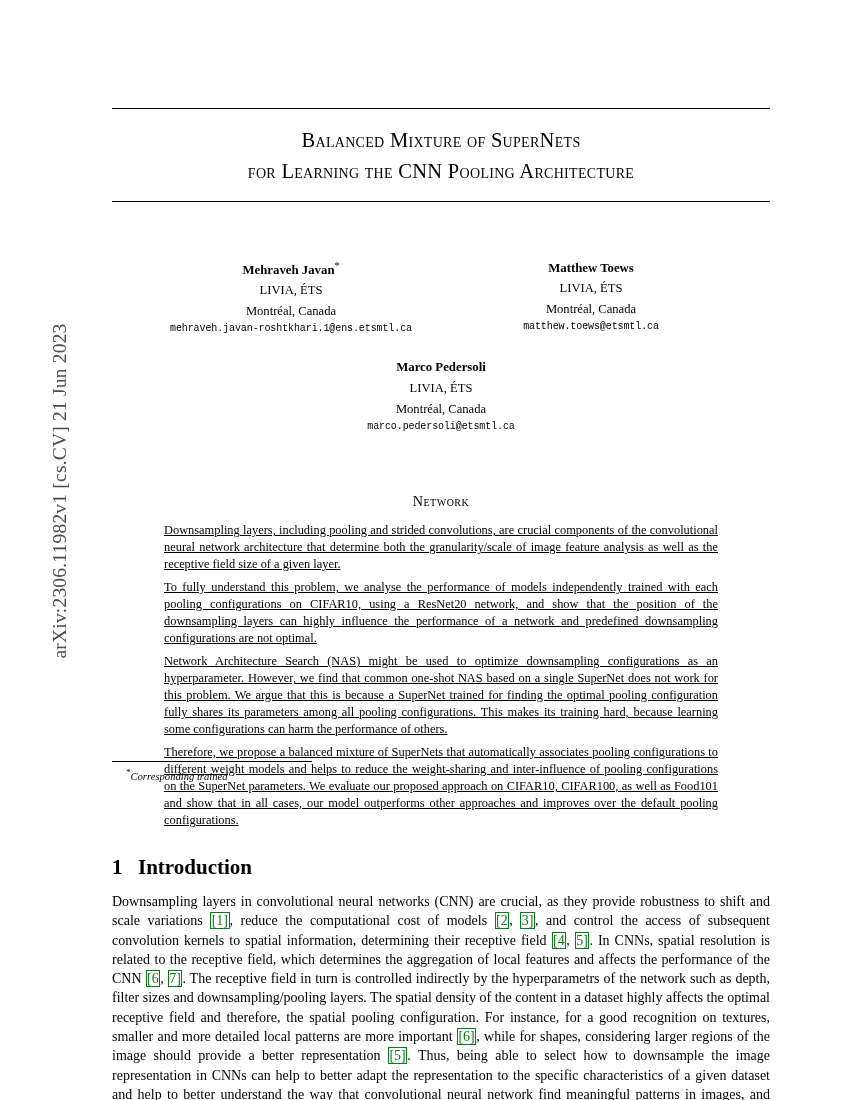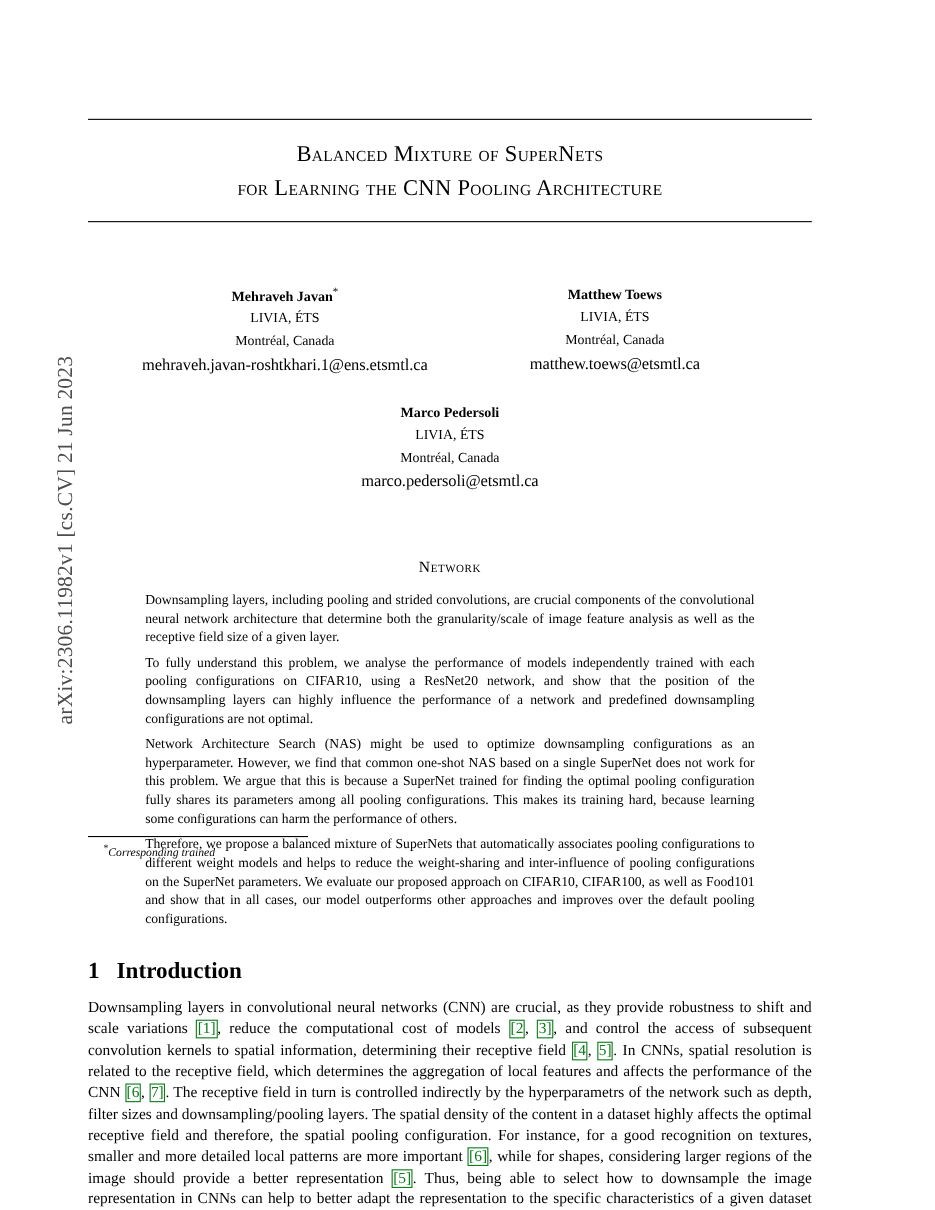--- a/index.html
+++ b/index.html
@@ -41,7 +41,7 @@
 
   .page {
     position: absolute;
-    left: 80px;
+    left: 112px;
     top: 0;
     width: 658px;
     height: 860px;

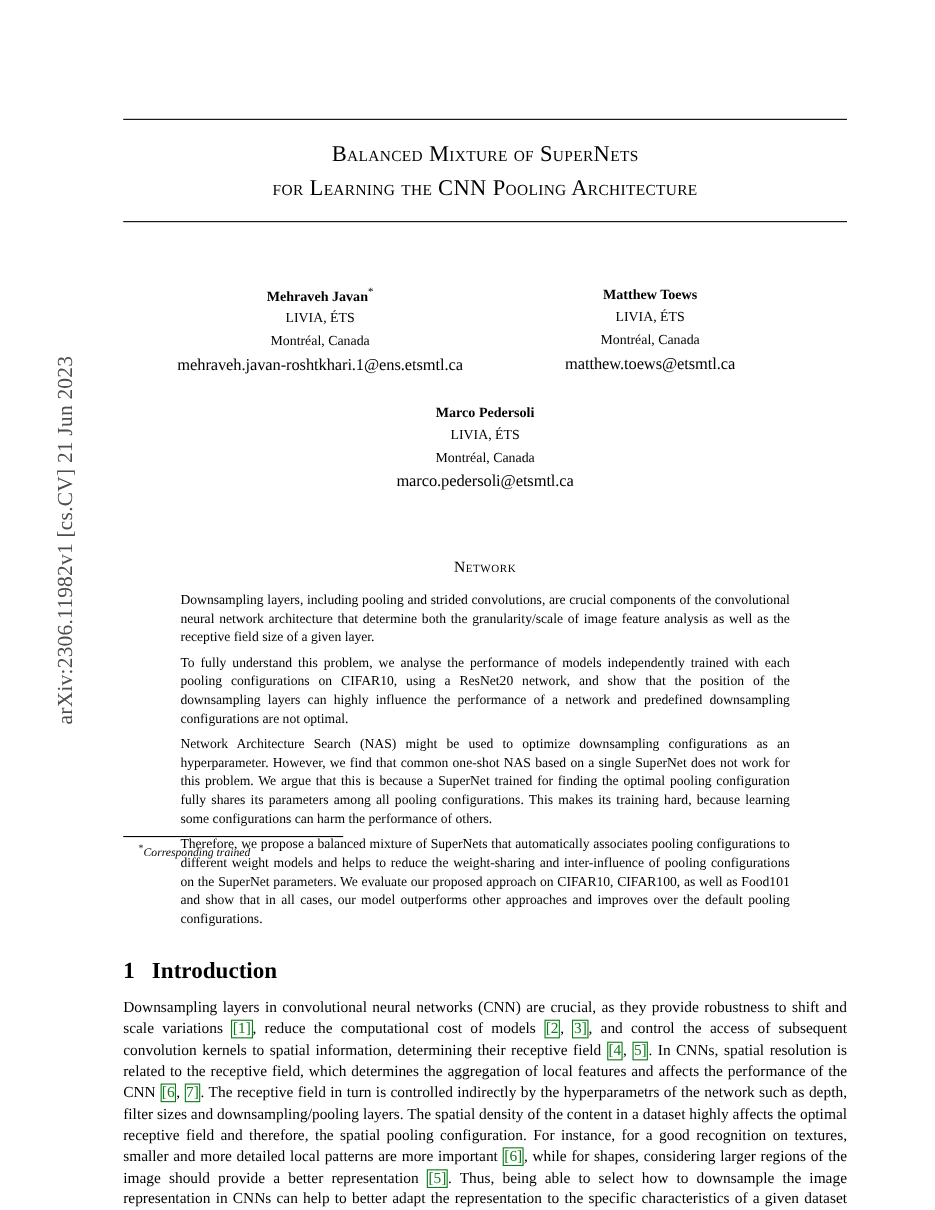--- a/index.html
+++ b/index.html
@@ -90,8 +90,8 @@
     vertical-align: super;
   }
   .author .email {
-    font-family: Liberation Serif, serif;
-    font-size: 15px;
+    font-family: Liberation Mono, monospace;
+    font-size: 10px;
     letter-spacing: -0.1px;
   }
   .authors-row.single { margin-top: 20px; }

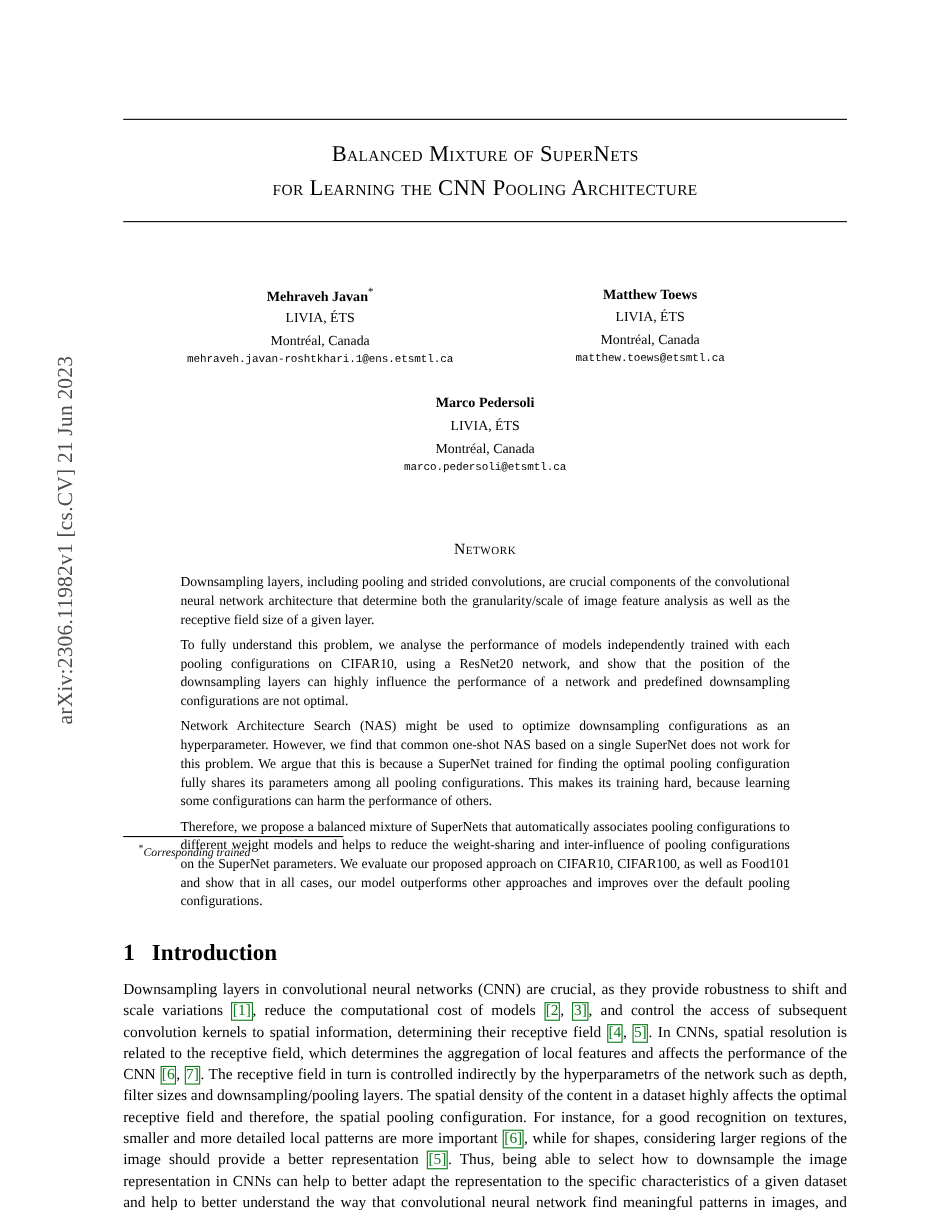--- a/index.html
+++ b/index.html
@@ -110,6 +110,7 @@
     font-size: 12.4px;
     line-height: 1.37;
     text-align: justify;
+    text-decoration: underline;
   }
   .abstract p {
     margin: 0 0 6px 0;

